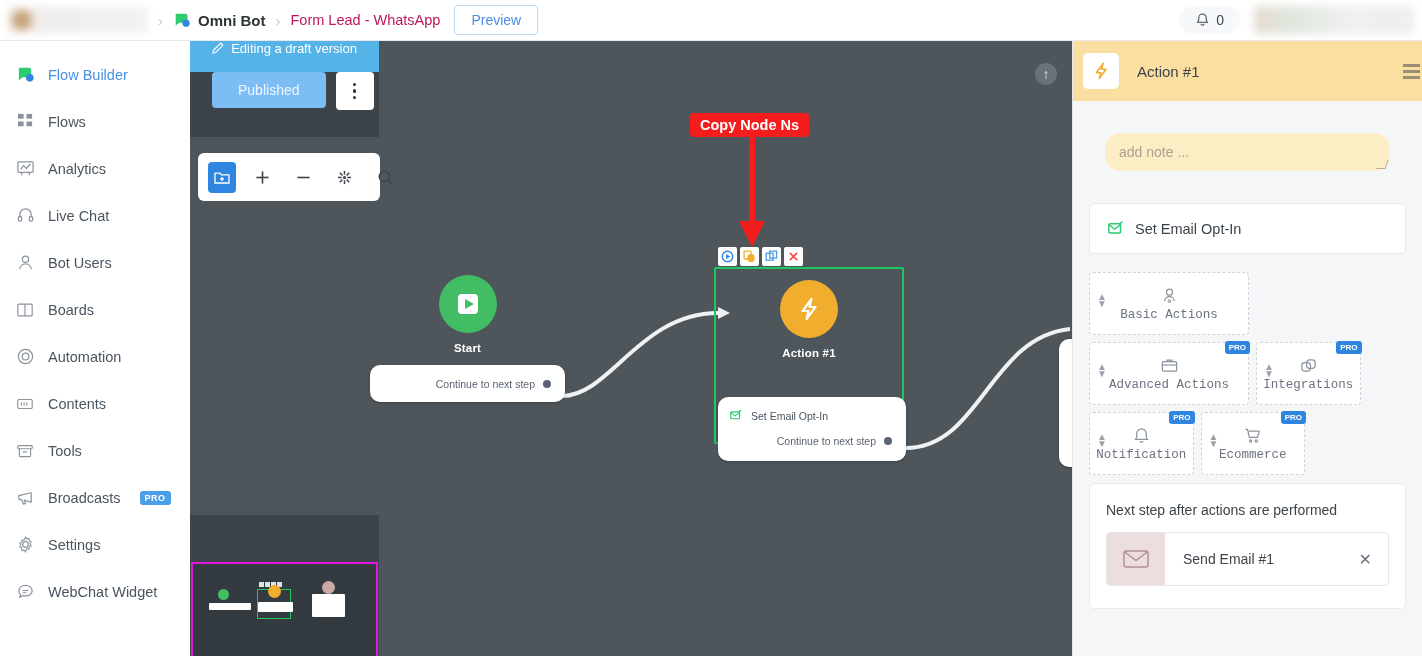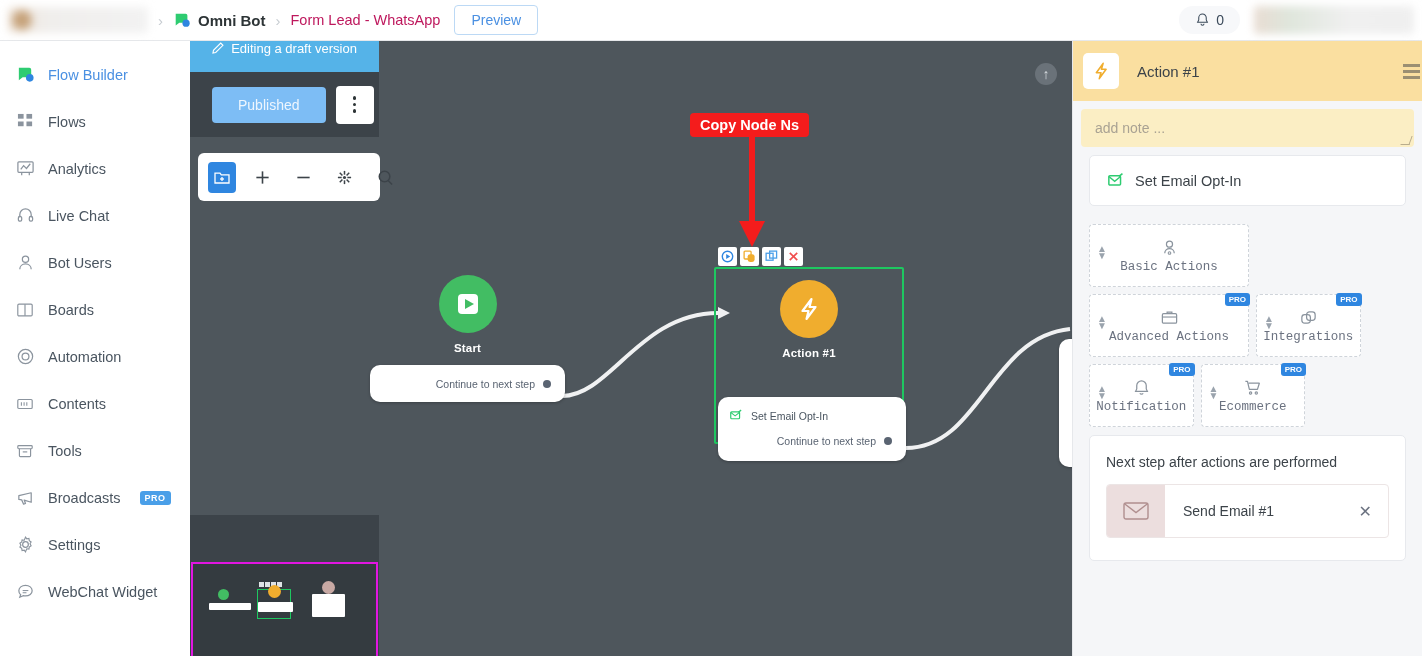--- a/index.html
+++ b/index.html
@@ -78,7 +78,7 @@
   }
   .pub-wrap {
     position:absolute; left:0; top:31px; width:189px; height:65px;
-    background:#3c4349; display:flex; align-items:center; gap:10px; padding-left:22px;
+    background:#3c4349; display:flex; align-items:flex-start; gap:10px; padding-left:22px;
   }
   .pub-btn {
     background:#7dbdf5; color:#eef6fe; border:none; border-radius:4px;

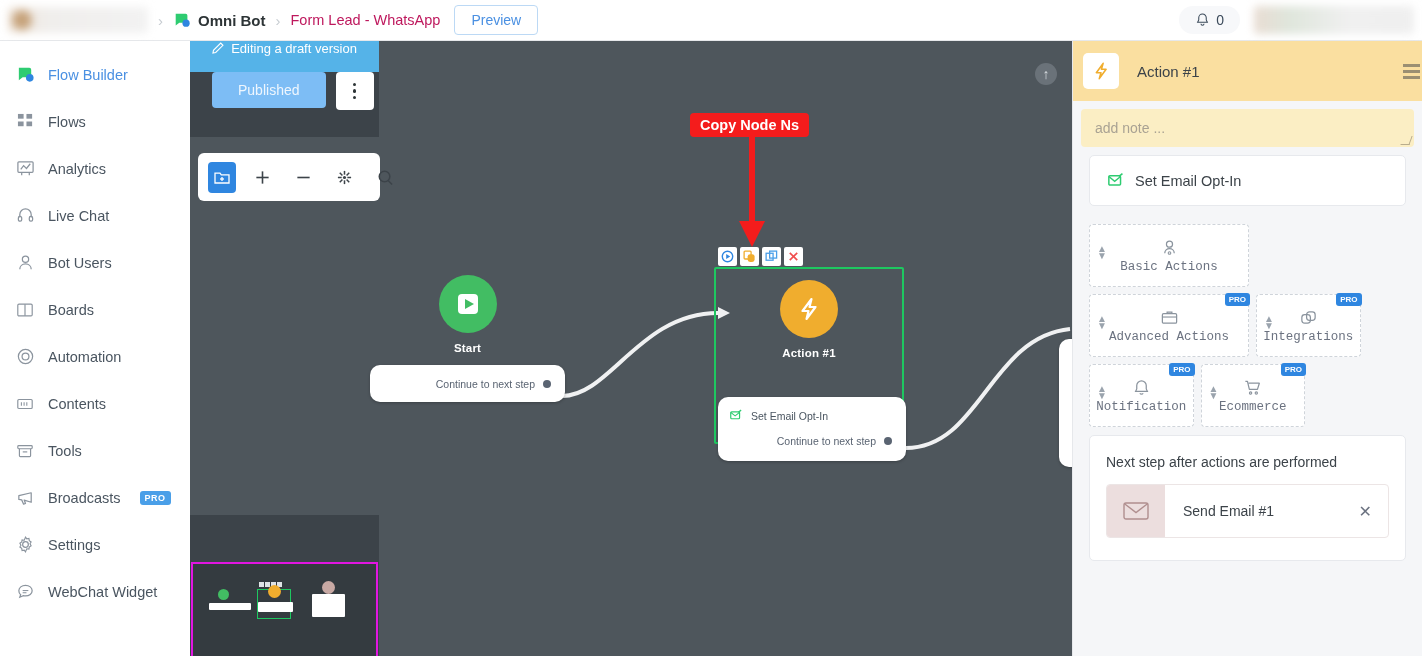--- a/index.html
+++ b/index.html
@@ -192,7 +192,7 @@
   .ph-menu i { display:block; width:17px;height:3px;background:#9b8f72; }
 
   .note-box {
-    margin:8px; height:38px; background:#fbeec4; border-radius:4px;
+    margin:32px; height:38px; background:#fbeec4; border-radius:16px;
     color:#a9a293; font-size:14px; display:flex; align-items:center;
     padding:0 14px; position:relative; cursor:text;
   }

